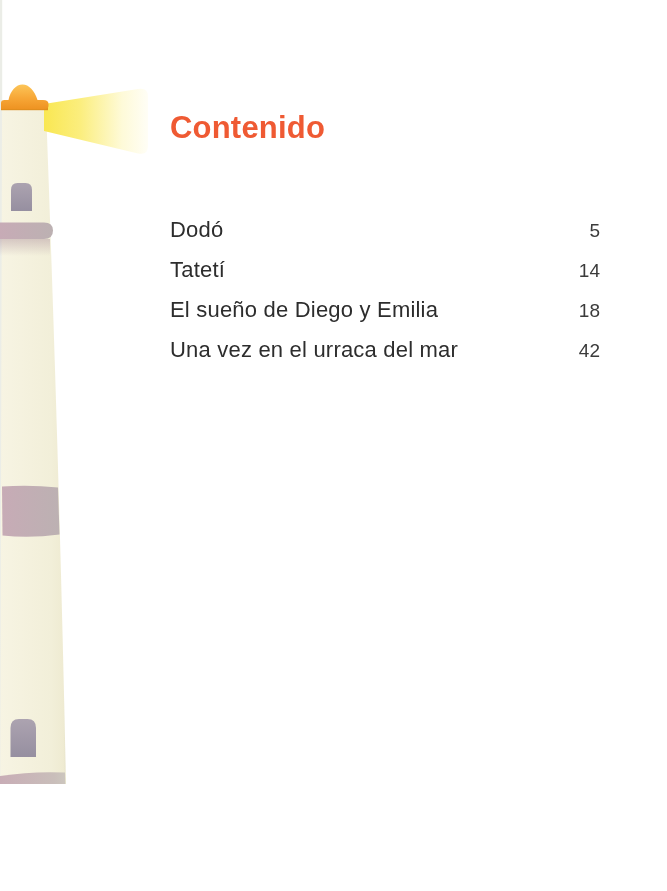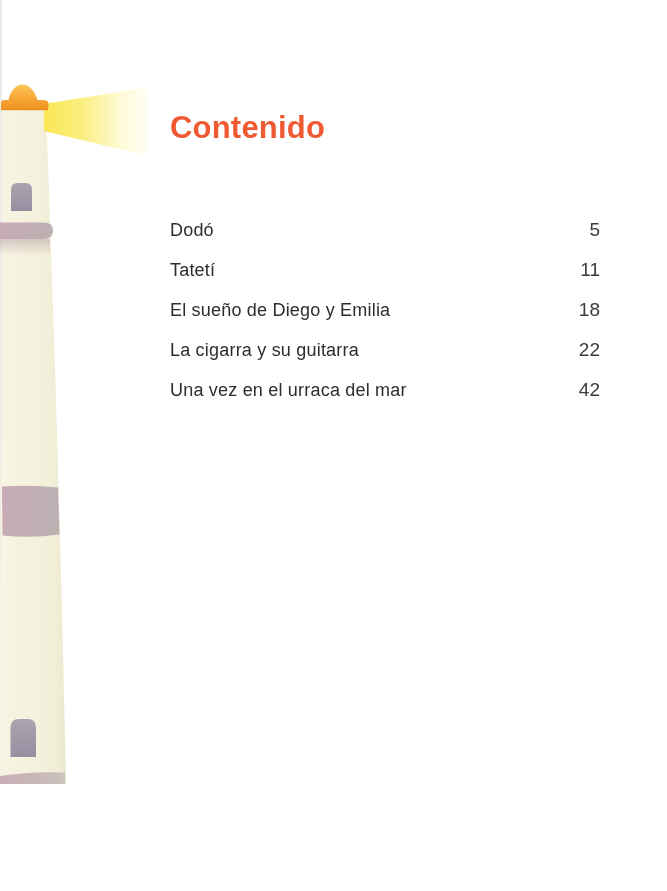--- a/index.html
+++ b/index.html
@@ -43,7 +43,7 @@
     line-height: 40px;
   }
   .toc-title {
-    font-size: 18px;
+    font-size: 22px;
     color: #2D2D2D;
     letter-spacing: 0.2px;
     white-space: nowrap;

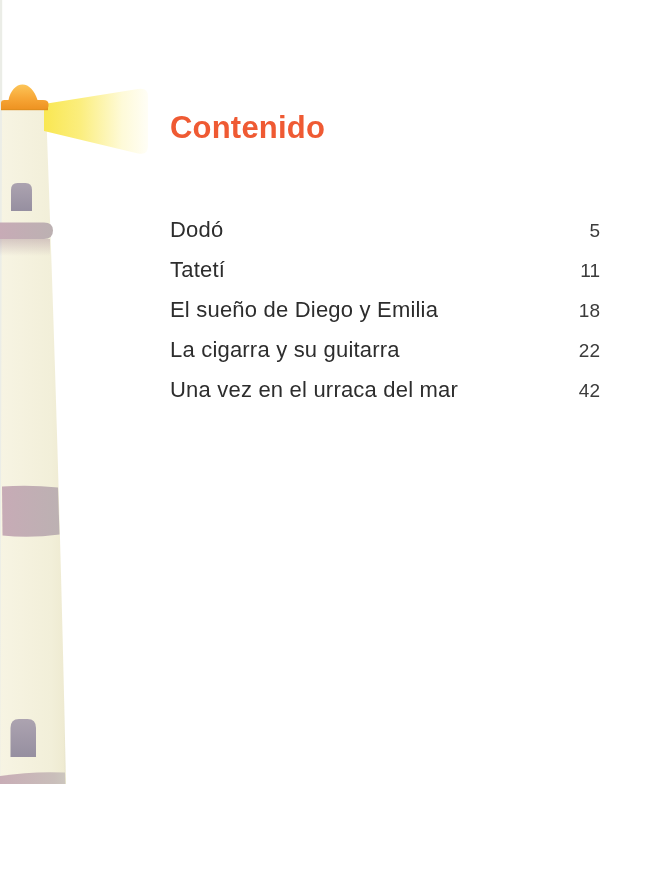--- a/index.html
+++ b/index.html
@@ -132,7 +132,7 @@
     </div>
     <div class="toc-row">
       <span class="toc-title">Tatetí</span>
-      <span class="toc-page">11</span>
+      <span class="toc-page">14</span>
     </div>
     <div class="toc-row">
       <span class="toc-title">El sueño de Diego y Emilia</span>

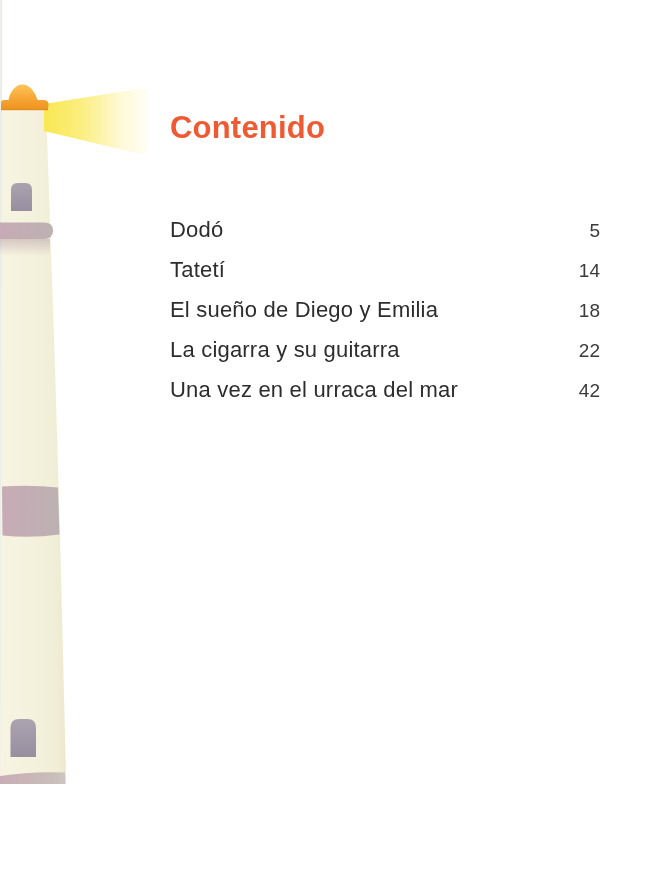--- a/index.html
+++ b/index.html
@@ -139,10 +139,6 @@
       <span class="toc-page">18</span>
     </div>
     <div class="toc-row">
-      <span class="toc-title">La cigarra y su guitarra</span>
-      <span class="toc-page">22</span>
-    </div>
-    <div class="toc-row">
       <span class="toc-title">Una vez en el urraca del mar</span>
       <span class="toc-page">42</span>
     </div>

